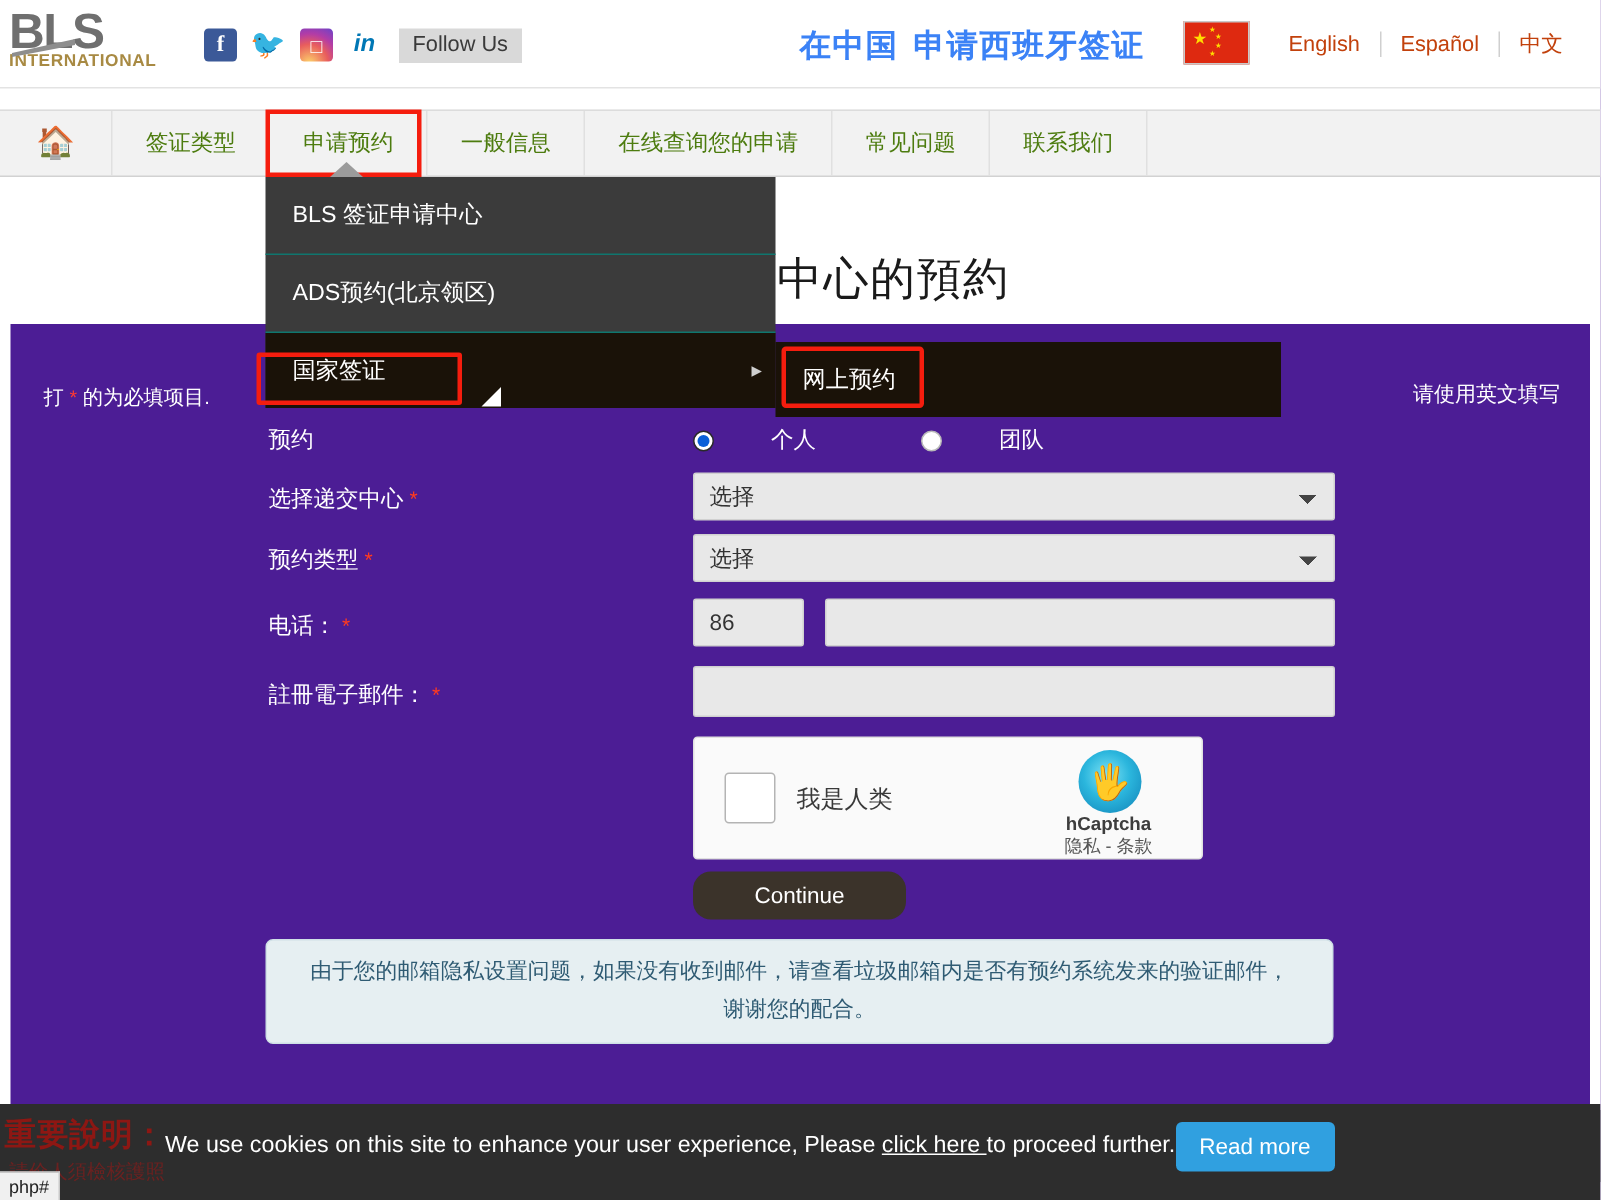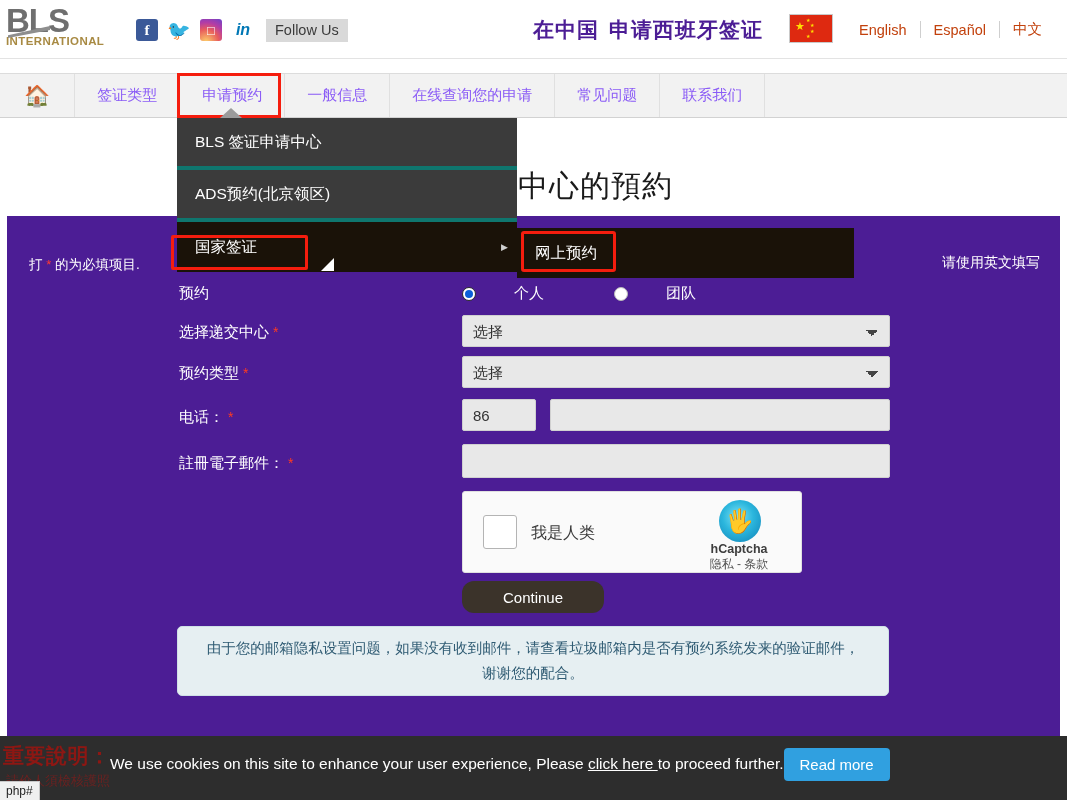--- a/index.html
+++ b/index.html
@@ -49,7 +49,7 @@
 
   .cn-title {
     position:absolute; left:533px; top:16px;
-    font-size:21px; font-weight:bold; color:#4c1d95;
+    font-size:21px; font-weight:bold; color:#3b82f6;
     letter-spacing:1px; white-space:nowrap;
   }
   .cn-title .t2 { margin-left:10px; }

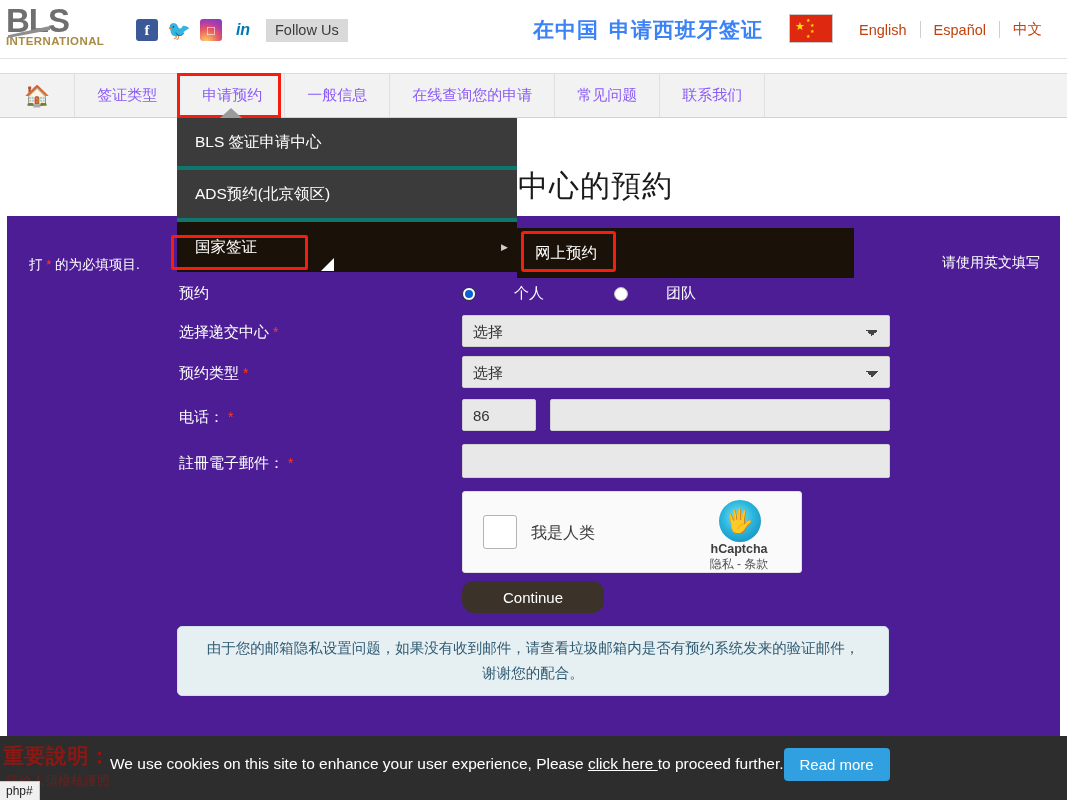--- a/index.html
+++ b/index.html
@@ -75,7 +75,7 @@
   }
   .nav-item {
     display:flex; align-items:center; justify-content:center;
-    padding:0 22px; font-size:15px; color:#8b5cf6;
+    padding:0 22px; font-size:15px; color:#4d7c0f;
     border-right:1px solid #e0e0e0; position:relative; white-space:nowrap;
   }
   .nav-item.home { padding:0 24px; font-size:21px; color:#1d1d1d; }

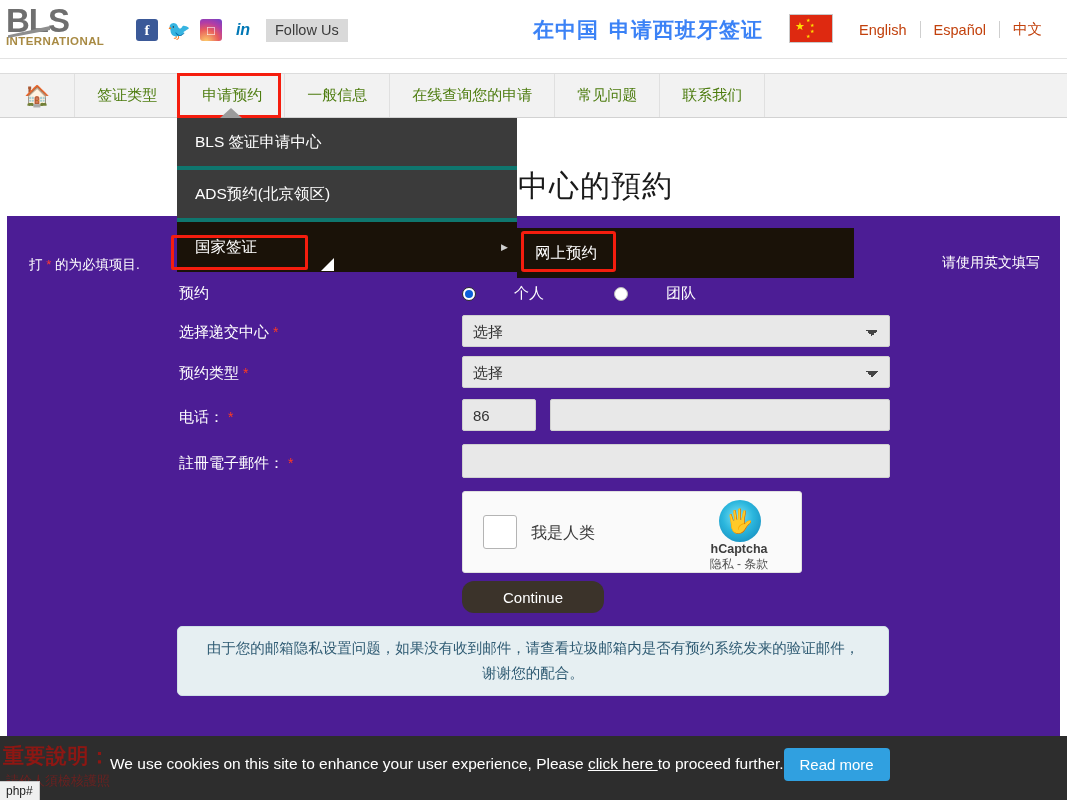--- a/index.html
+++ b/index.html
@@ -97,7 +97,7 @@
   }
   .dd-item {
     height:52px; display:flex; align-items:center; padding-left:18px;
-    font-size:15.5px; border-bottom:4px solid #0f766e; position:relative;
+    font-size:15.5px; border-bottom:1px solid #0f766e; position:relative;
   }
   .dd-item.dark { background:#1a1208; border-bottom:none; height:50px; }
   .dd-arrow { position:absolute; right:9px; top:50%; margin-top:-5px; font-size:9px; color:#cfcfcf; }

